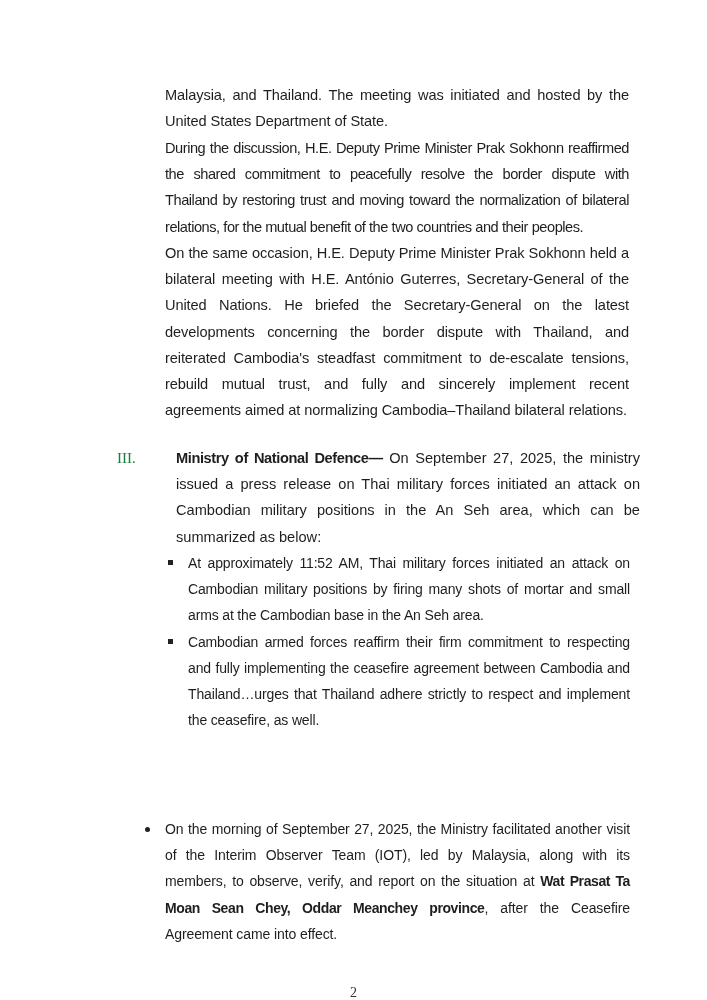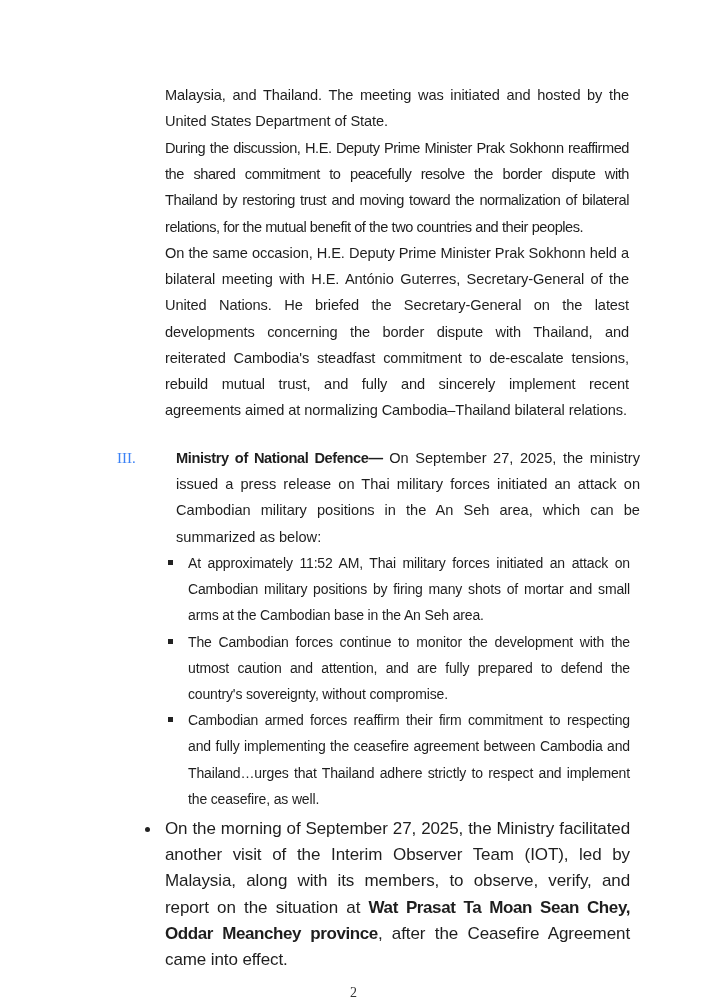--- a/index.html
+++ b/index.html
@@ -11,7 +11,7 @@
   .para.condensed { letter-spacing: -0.45px; }
   .section { position: absolute; left: 110px; top: 415px; width: 520px; }
   .roman { position: absolute; left: 7px; top: 0; font-family: "Liberation Serif", serif;
-           font-size: 15px; color: #3b82f6; line-height: 26.2px; text-align: right; }
+           font-size: 15px; color: #15803d; line-height: 26.2px; text-align: right; }
   .section-body { position: absolute; left: 66px; top: 0; width: 464px; font-size: 14.6px;
                   line-height: 26.2px; text-align: justify; }
   .bold { font-weight: bold; letter-spacing: -0.4px; }

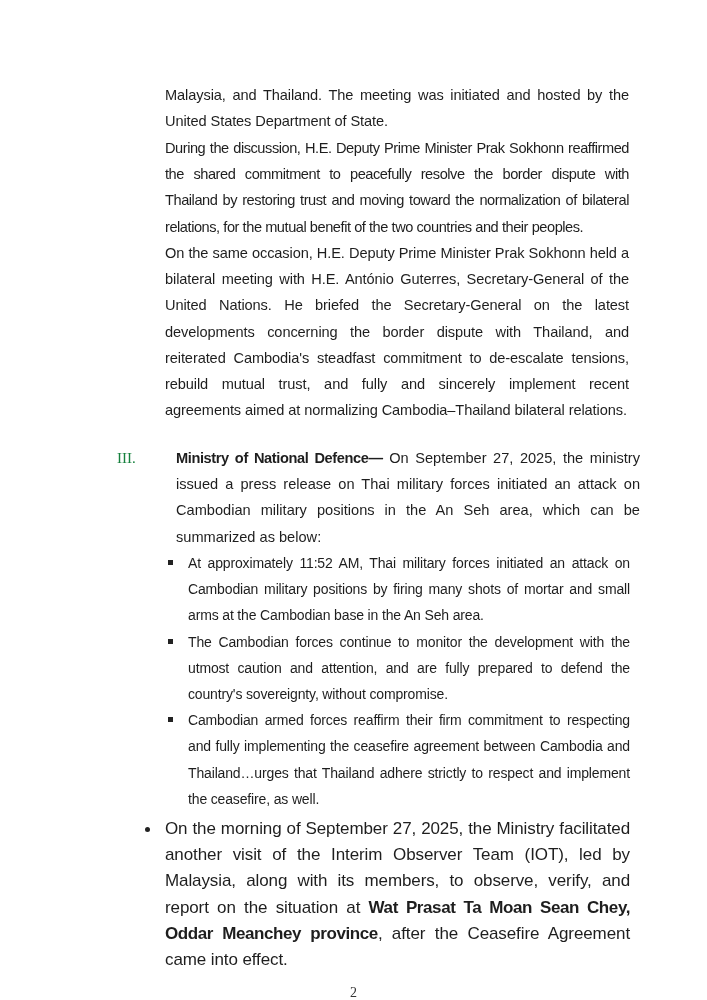--- a/index.html
+++ b/index.html
@@ -51,10 +51,6 @@
     </li>
     <li class="sq-item">
       <span class="sq-bullet"></span>
-      <span>The Cambodian forces continue to monitor the development with the utmost caution and attention, and are fully prepared to defend the country's sovereignty, without compromise.</span>
-    </li>
-    <li class="sq-item">
-      <span class="sq-bullet"></span>
       <span>Cambodian armed forces reaffirm their firm commitment to respecting and fully implementing the ceasefire agreement between Cambodia and Thailand…urges that Thailand adhere strictly to respect and implement the ceasefire, as well.</span>
     </li>
   </ul>

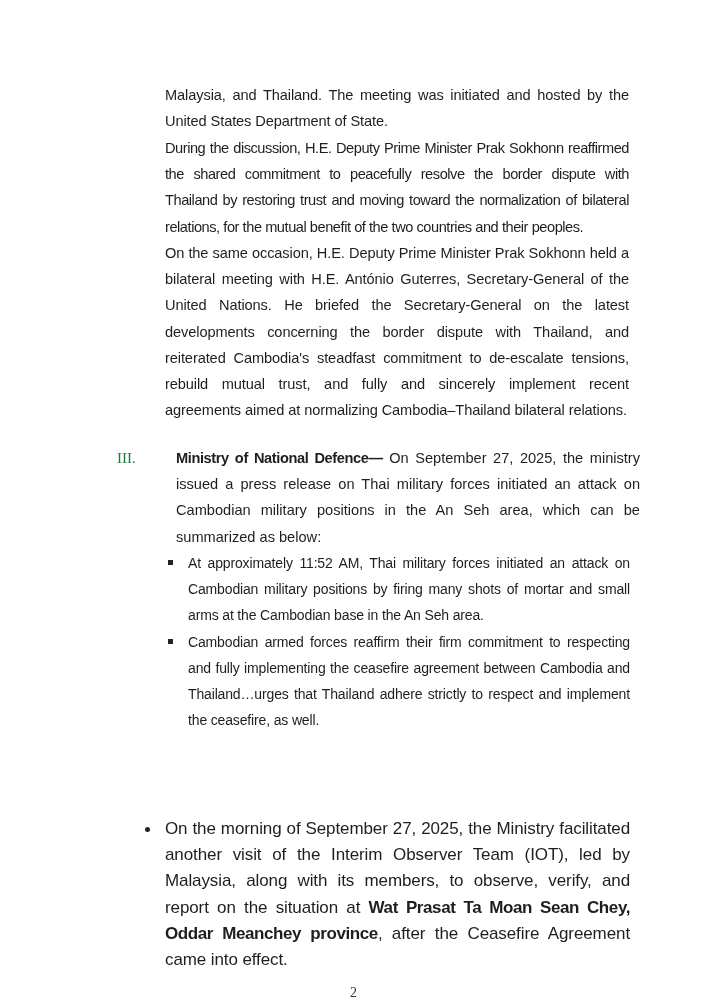--- a/index.html
+++ b/index.html
@@ -21,7 +21,7 @@
   .sq-bullet { position: absolute; left: 0; top: 10px; width: 5px; height: 5px; background: #222; }
   .dot-item { position: absolute; left: 145px; top: 786px; width: 485px; }
   .dot-bullet { position: absolute; left: 0; top: 11px; width: 5px; height: 5px; border-radius: 50%; background: #222; }
-  .dot-text { position: absolute; left: 20px; top: 0; width: 465px; font-size: 17px; line-height: 26.2px;
+  .dot-text { position: absolute; left: 20px; top: 0; width: 465px; font-size: 14px; line-height: 26.2px;
               text-align: justify; letter-spacing: -0.1px; }
   .page-number { position: absolute; left: 0; width: 707px; top: 955px; text-align: center;
                  font-family: "Liberation Serif", serif; font-size: 14px; color: #333; }

